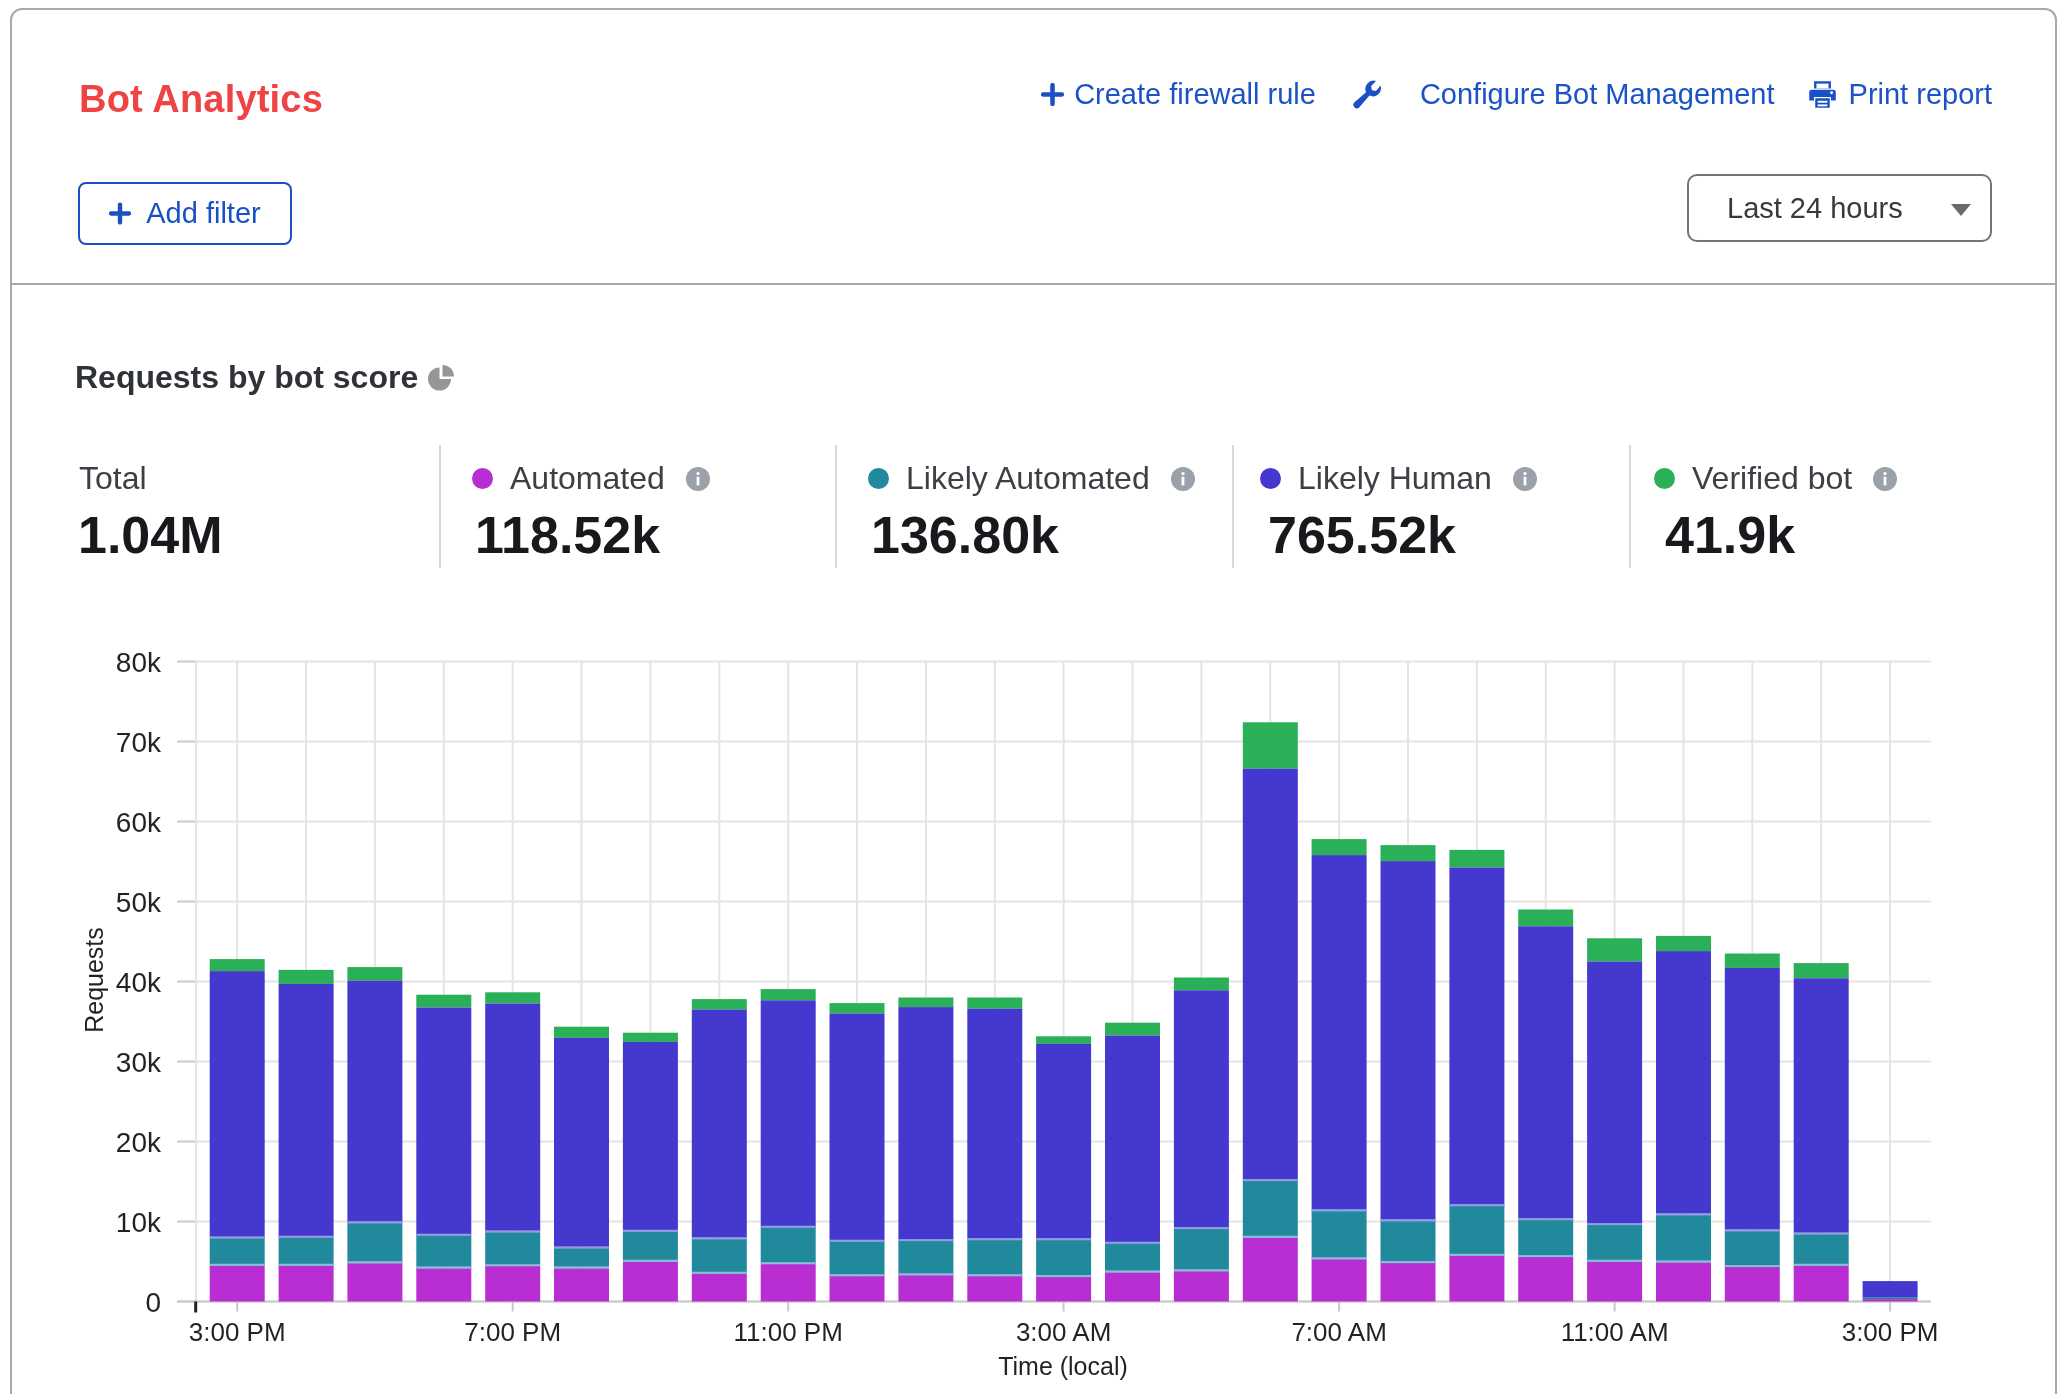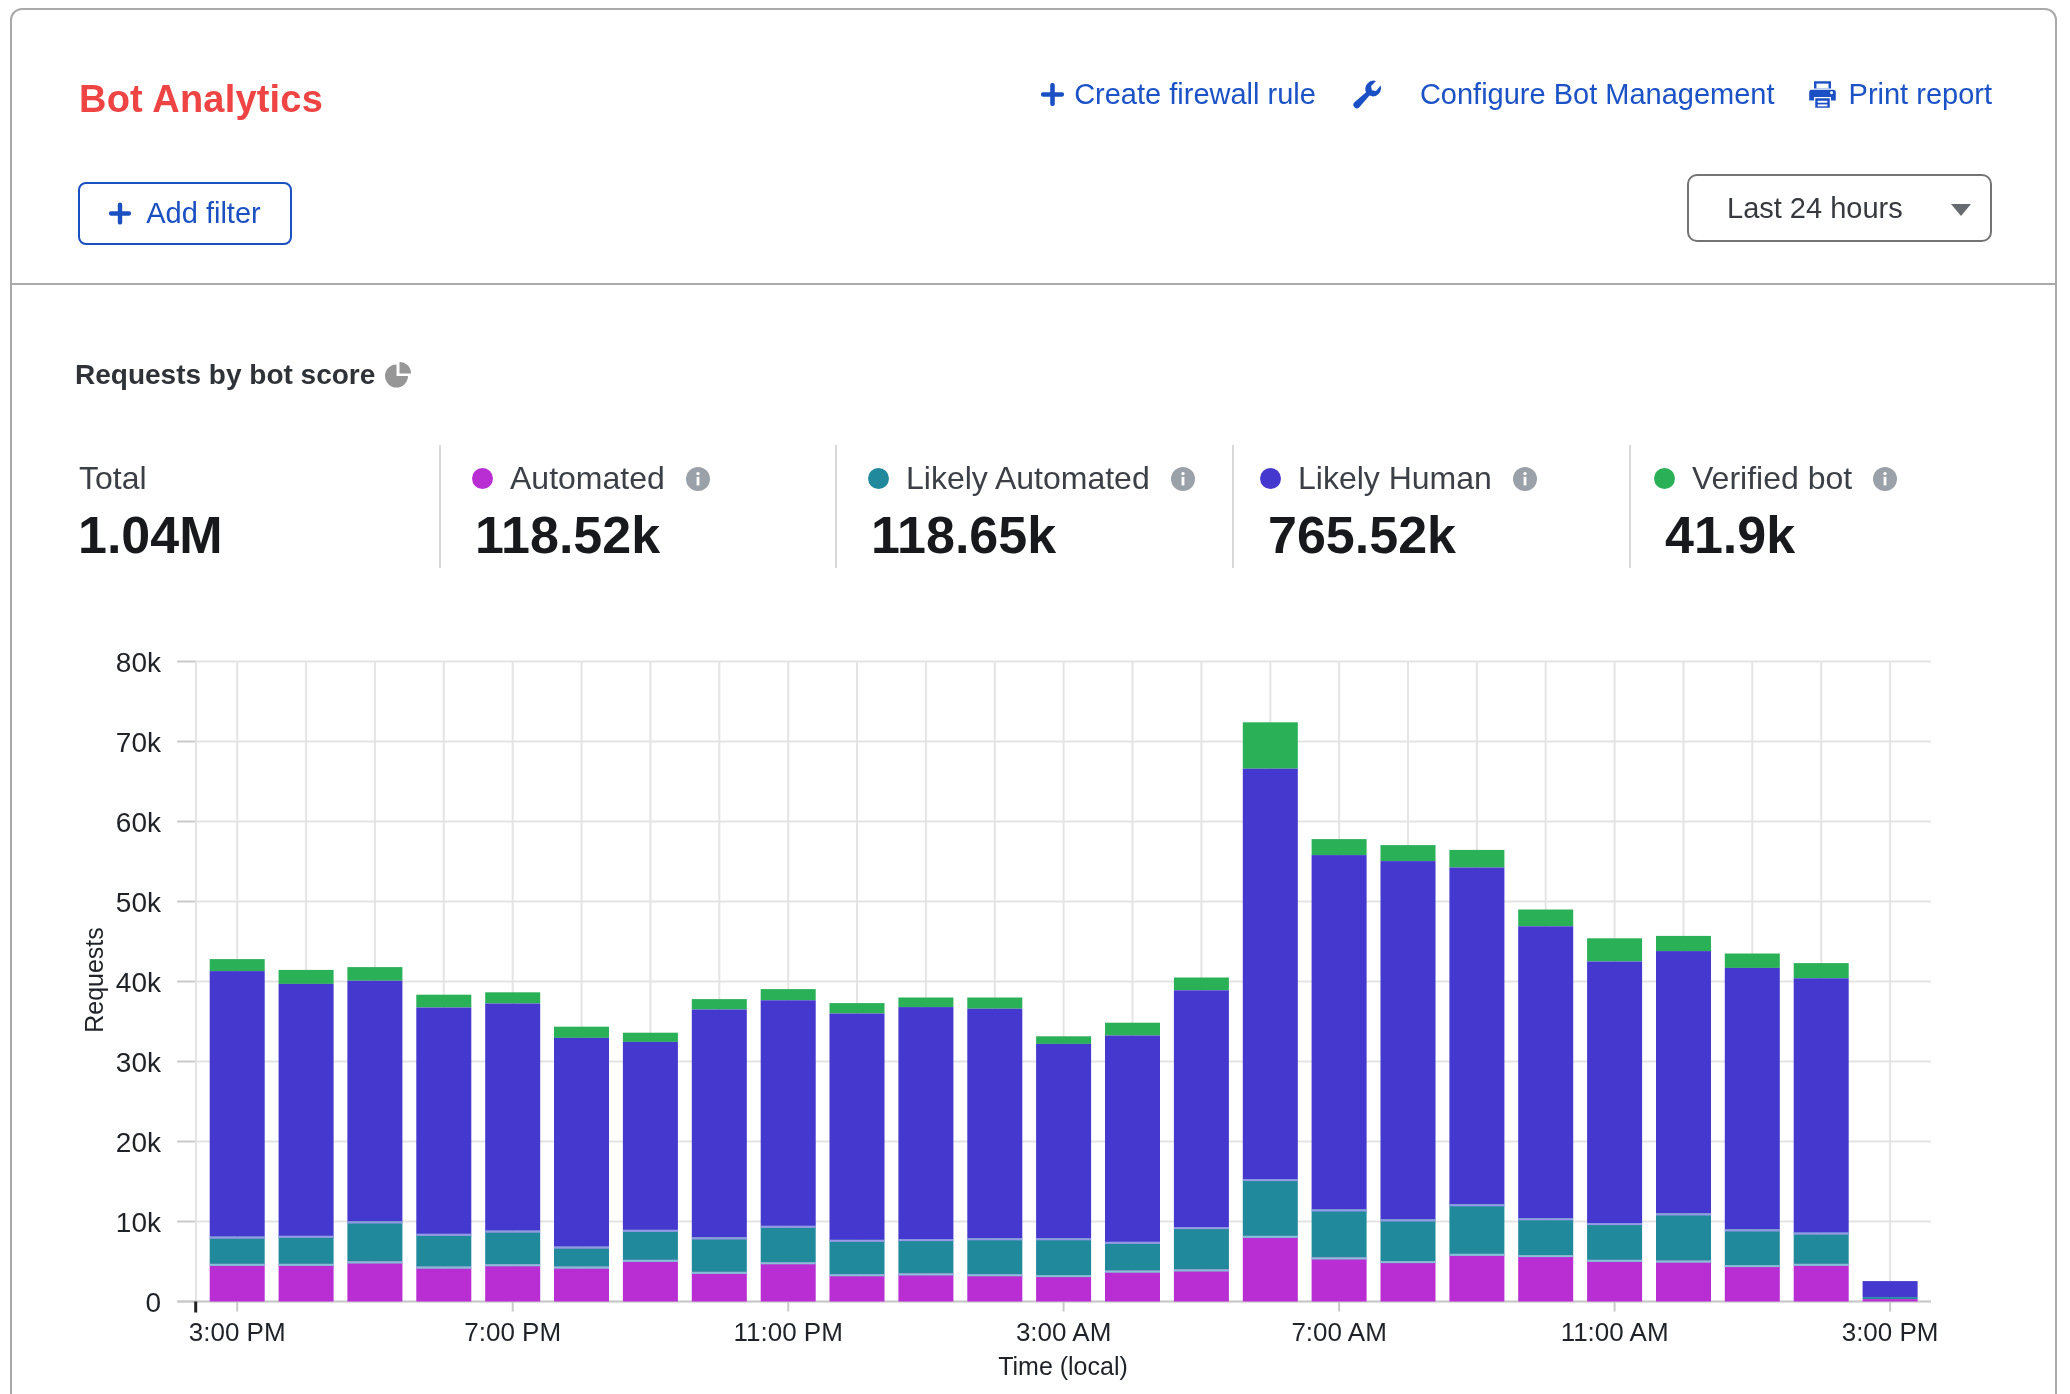--- a/index.html
+++ b/index.html
@@ -13,7 +13,7 @@
 .addf { position:absolute; left:66px; top:172px; width:214px; height:63px; border:2.5px solid #1b50c2; border-radius:8px; display:flex; align-items:center; justify-content:center; font-size:29px; color:#1b50c2; }
 .sel { position:absolute; left:1675px; top:164px; width:305px; height:68px; border:2px solid #747474; border-radius:10px; display:flex; align-items:center; font-size:29px; color:#36393d; padding-left:38px; }
 .sel svg { position:absolute; right:18px; top:27px; }
-h2 { position:absolute; left:63px; top:349px; font-size:28px; font-weight:700; color:#2f3338; display:flex; align-items:center;text-align:center; }
+h2 { position:absolute; left:63px; top:349px; font-size:32px; font-weight:700; color:#2f3338; display:flex; align-items:center;text-align:center; }
 h2 svg { margin-left:9px; }
 .sdiv { position:absolute; width:2px; background:#d8d8d8; top:435px; height:123px; }
 .slabel { position:absolute; font-size:32px; color:#3c4046; white-space:nowrap; display:flex; align-items:center; }

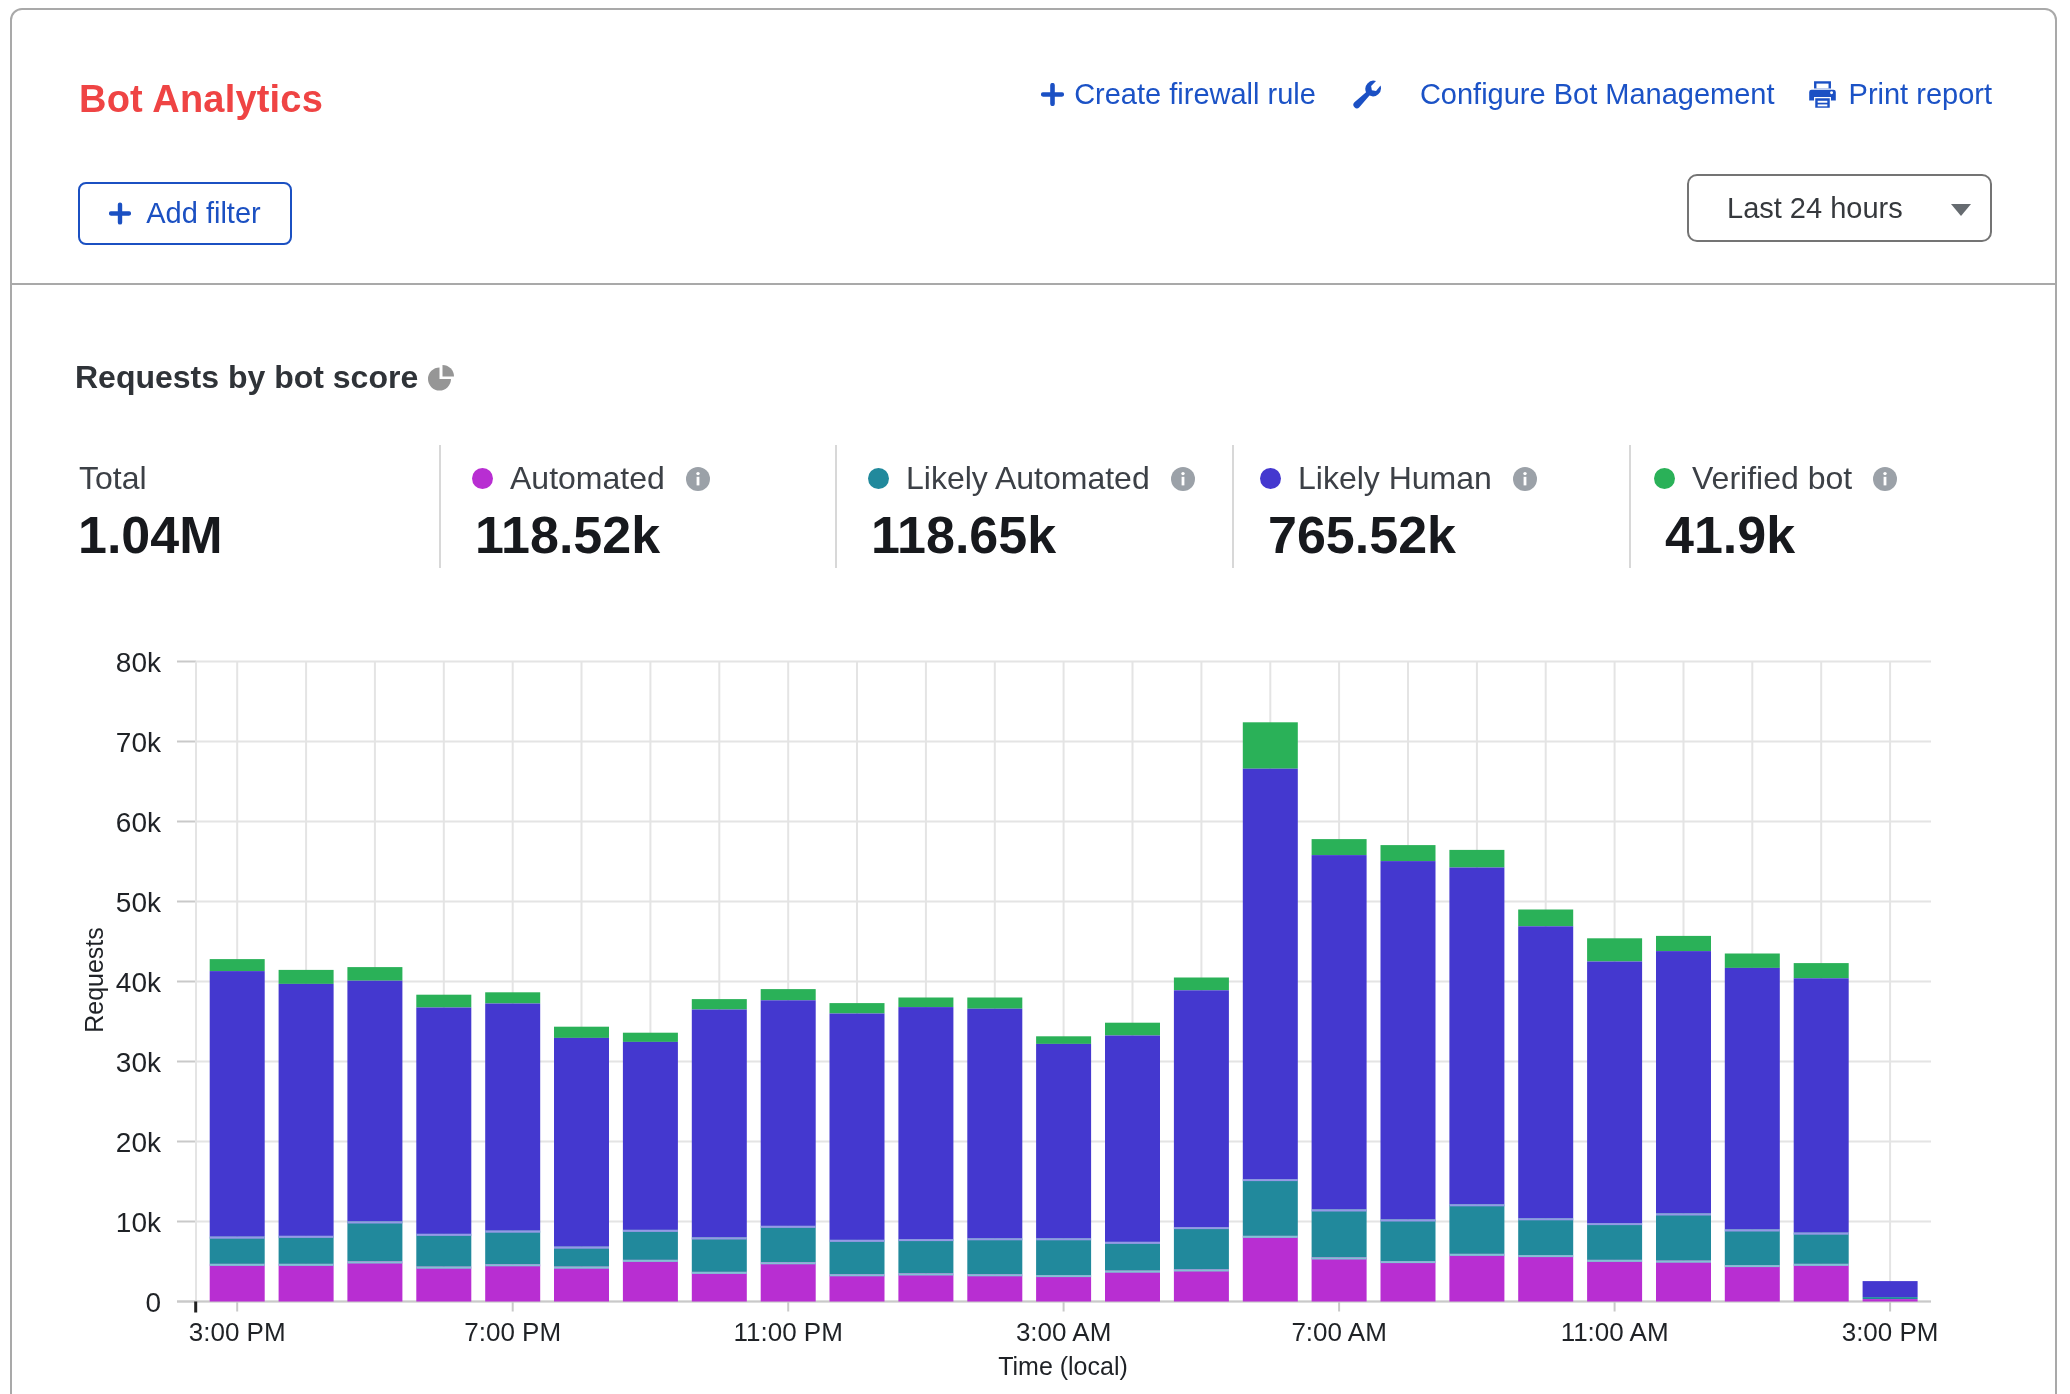--- a/index.html
+++ b/index.html
@@ -85,7 +85,7 @@
         <rect x="10.6" y="9.8" width="2.8" height="8.6" fill="#fff"></rect>
         <circle cx="12" cy="6.6" r="1.7" fill="#fff"></circle>
       </svg></div>
-  <div class="snum" style="left:859px; top:495px;">118.65k</div>
+  <div class="snum" style="left:859px; top:495px;">136.80k</div>
 
   <div class="slabel" style="left:1248px; top:450px;"><span class="dot" style="background:#4438cf;"></span>Likely Human <svg width="24" height="24" viewBox="0 0 24 24">
         <circle cx="12" cy="12" r="12" fill="#9ba1a8"></circle>

